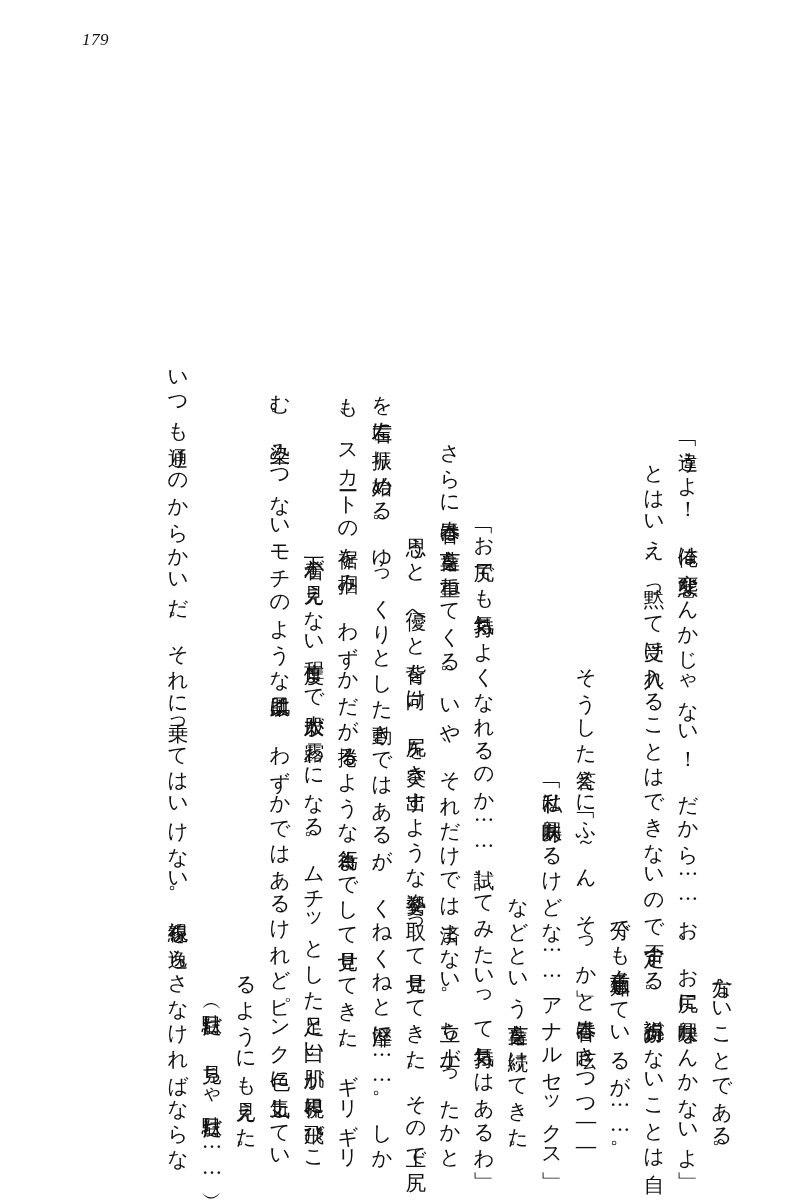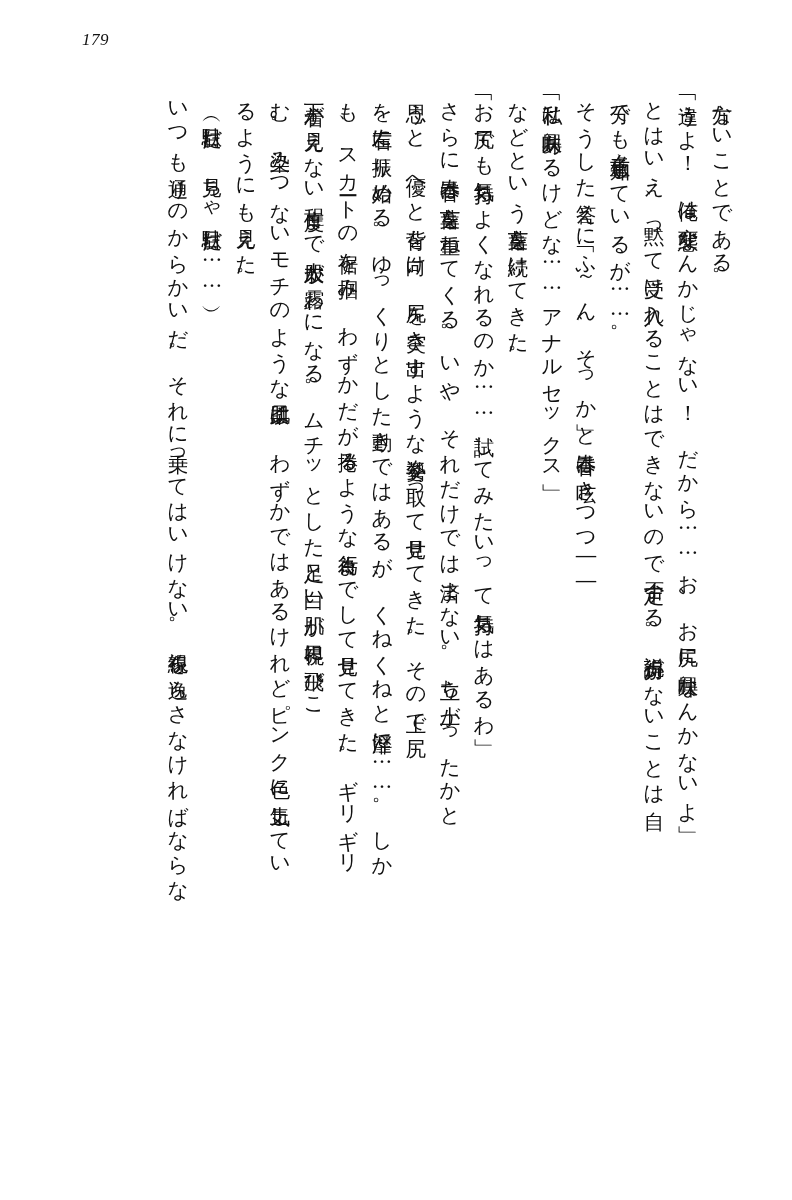--- a/index.html
+++ b/index.html
@@ -15,6 +15,7 @@
     overflow: hidden;
     font-family: "Liberation Serif", "DejaVu Serif", serif;
     color: #111111;
+    text-align: right;
   }
   .page-number {
     position: absolute;

